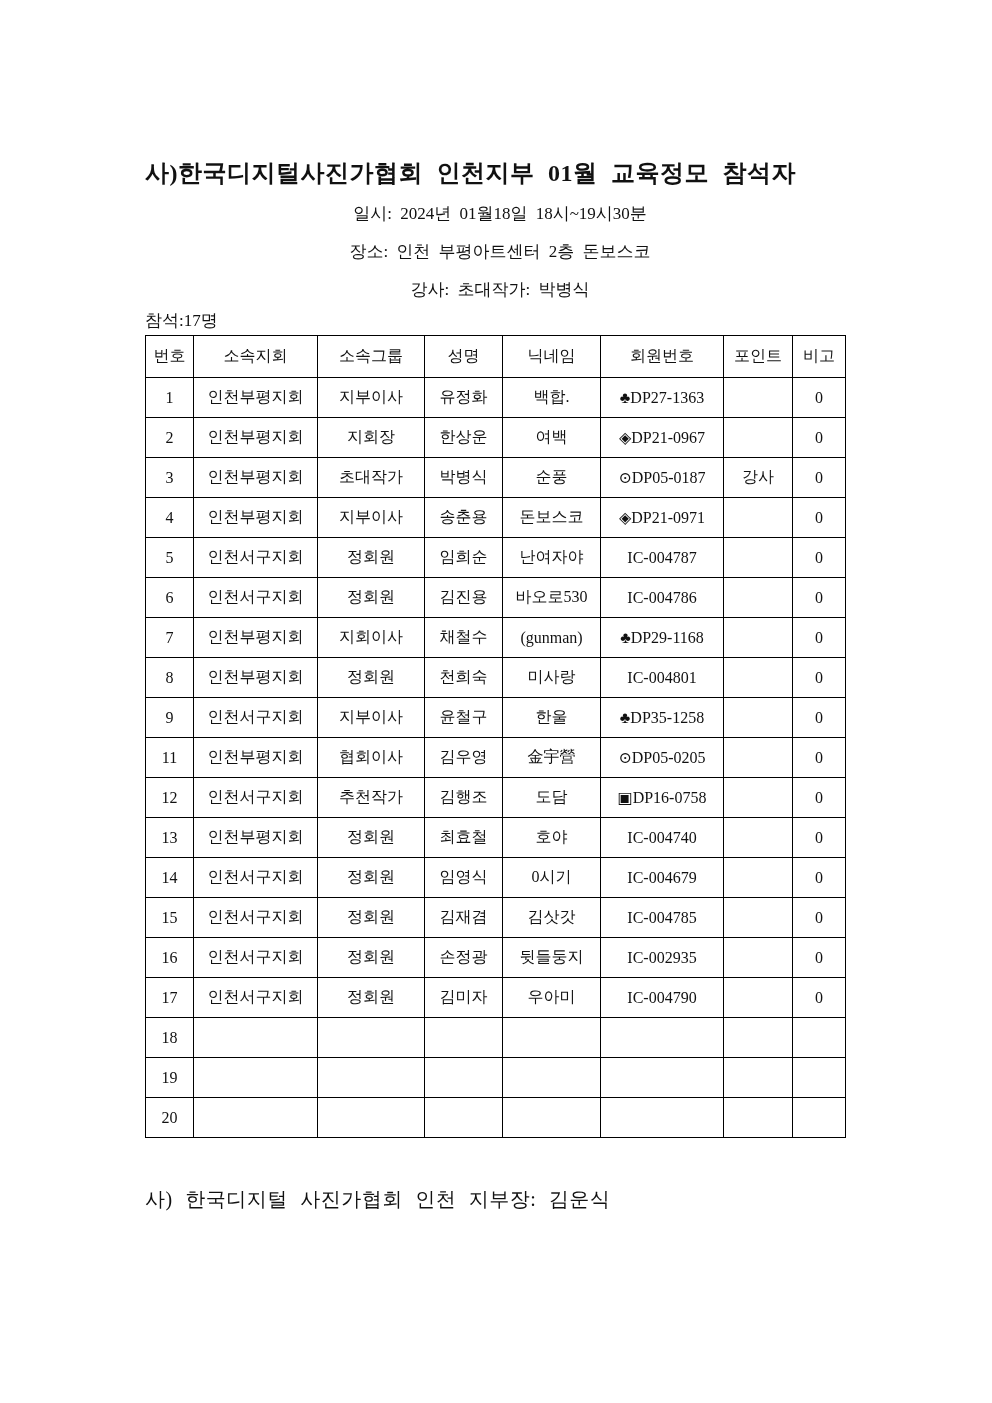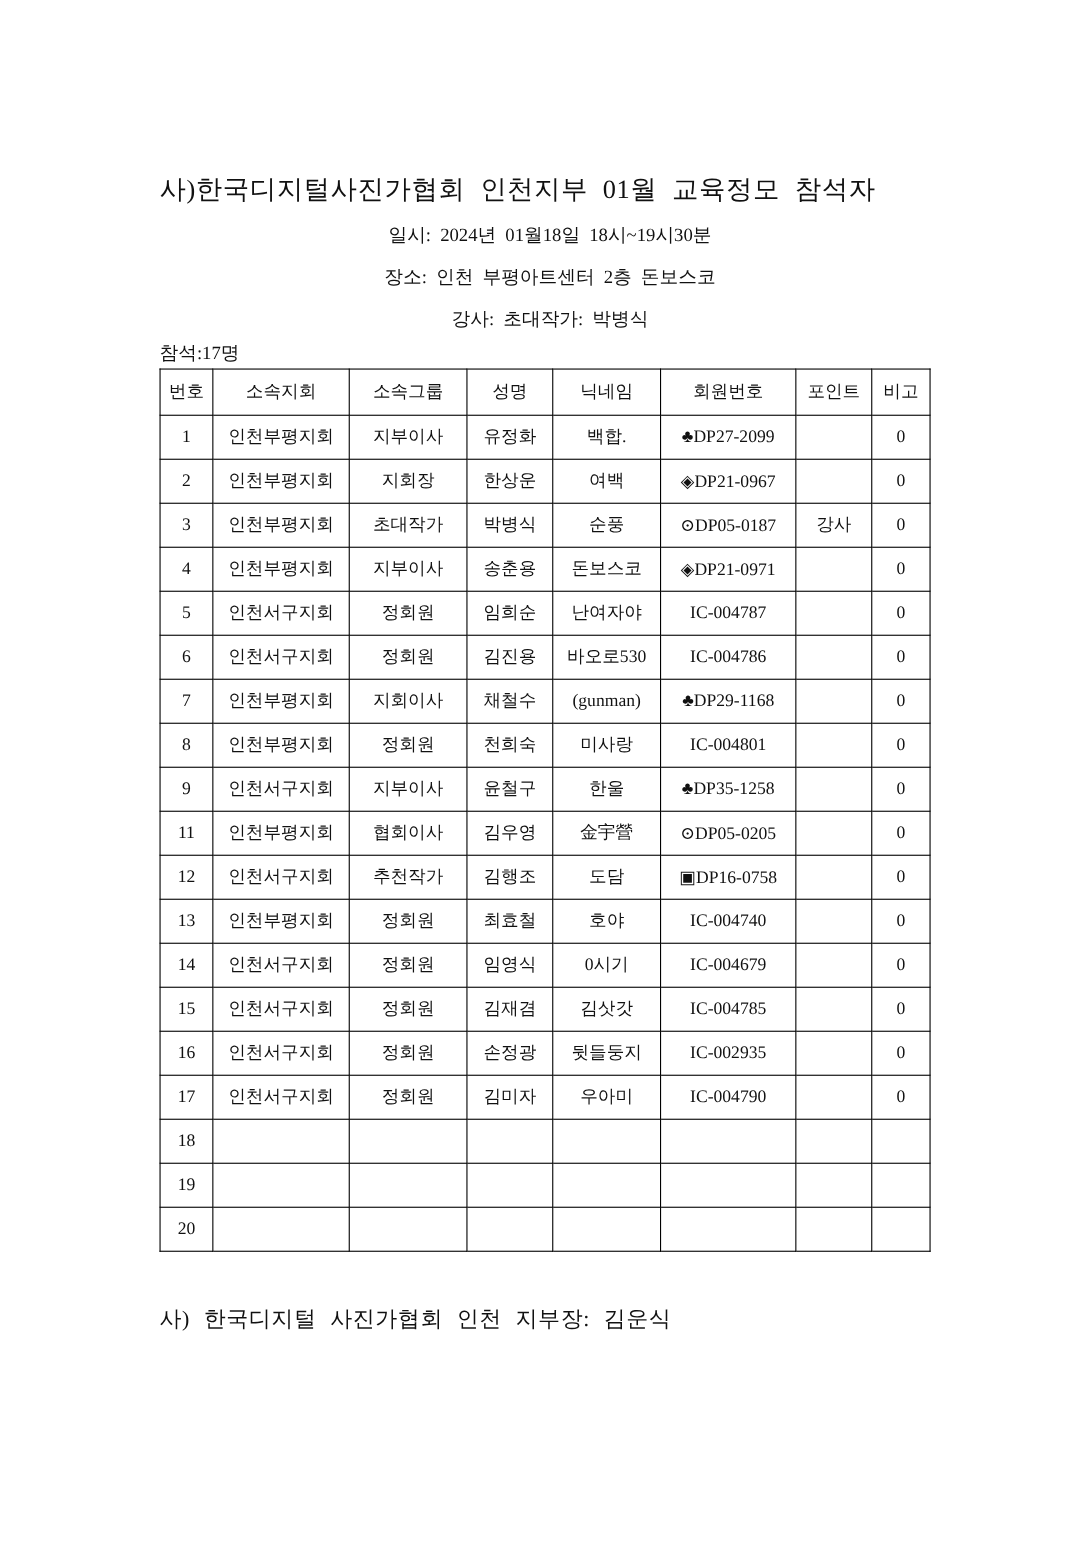--- a/index.html
+++ b/index.html
@@ -28,7 +28,7 @@
   }
   .doc-title {
     font-size: 24px;
-    font-weight: normal;
+    font-weight: bold;
     margin: 0 0 4px 0;
     height: 36px;
     line-height: 36px;

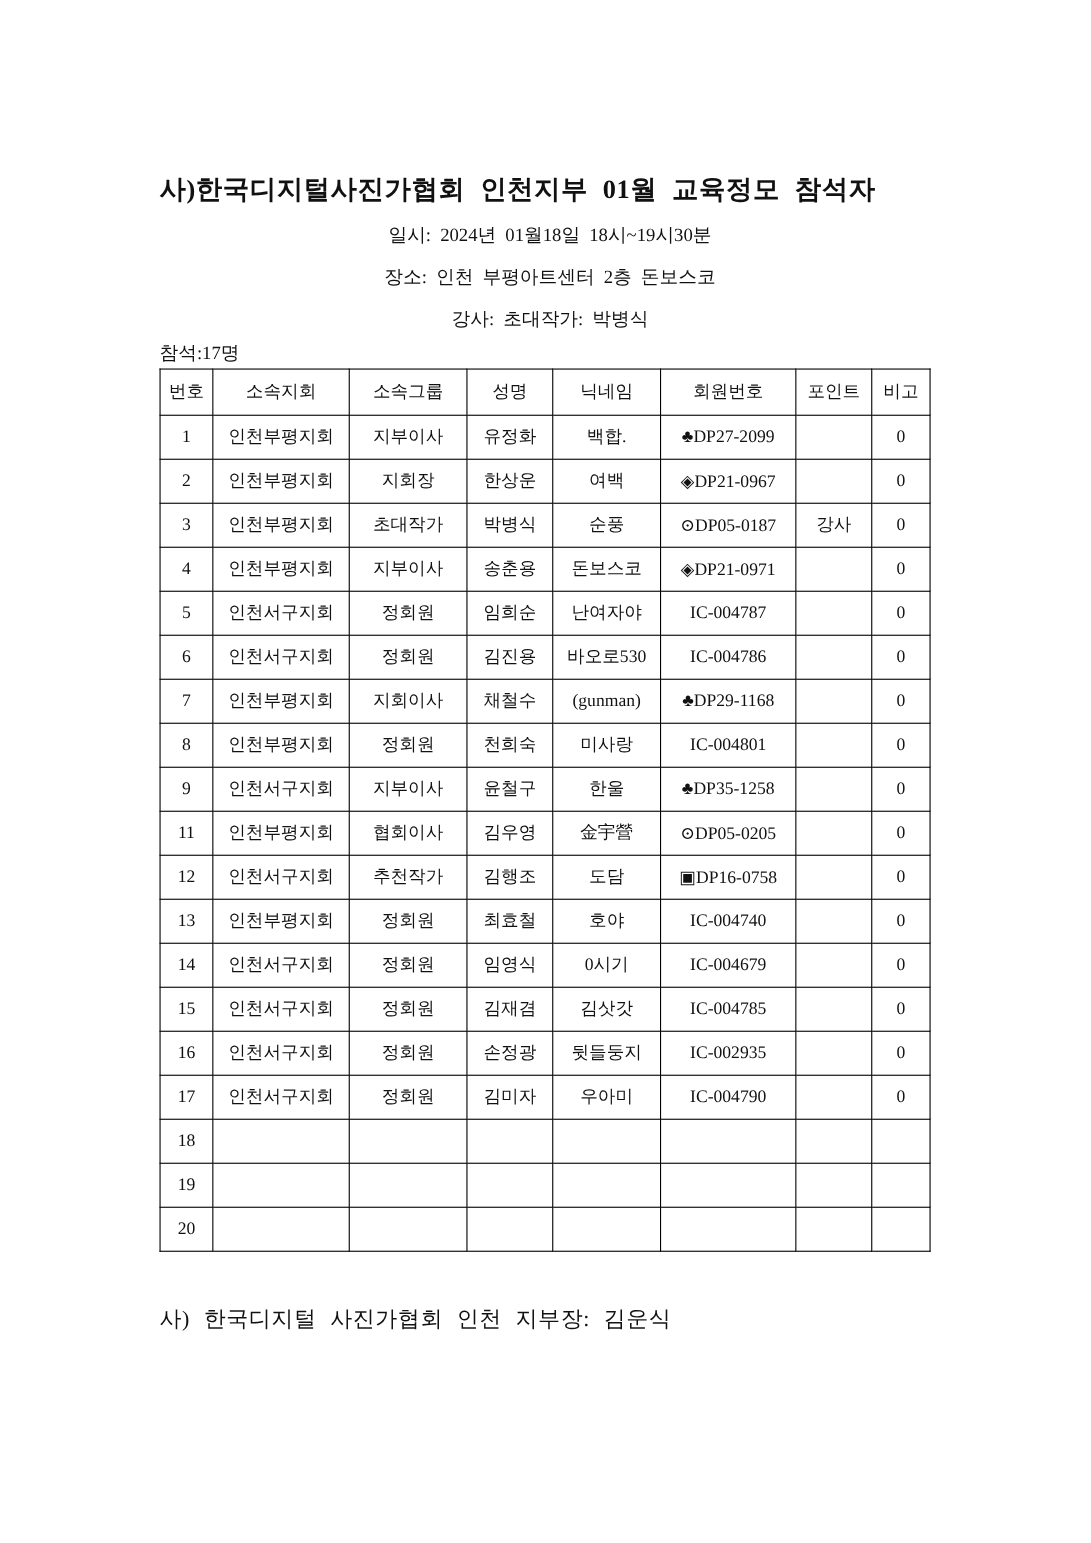--- a/index.html
+++ b/index.html
@@ -134,7 +134,7 @@
             <td>지부이사</td>
             <td>유정화</td>
             <td>백합.</td>
-            <td>♣DP27-2099</td>
+            <td>♣DP27-1363</td>
             <td></td>
             <td>0</td>
           </tr>

